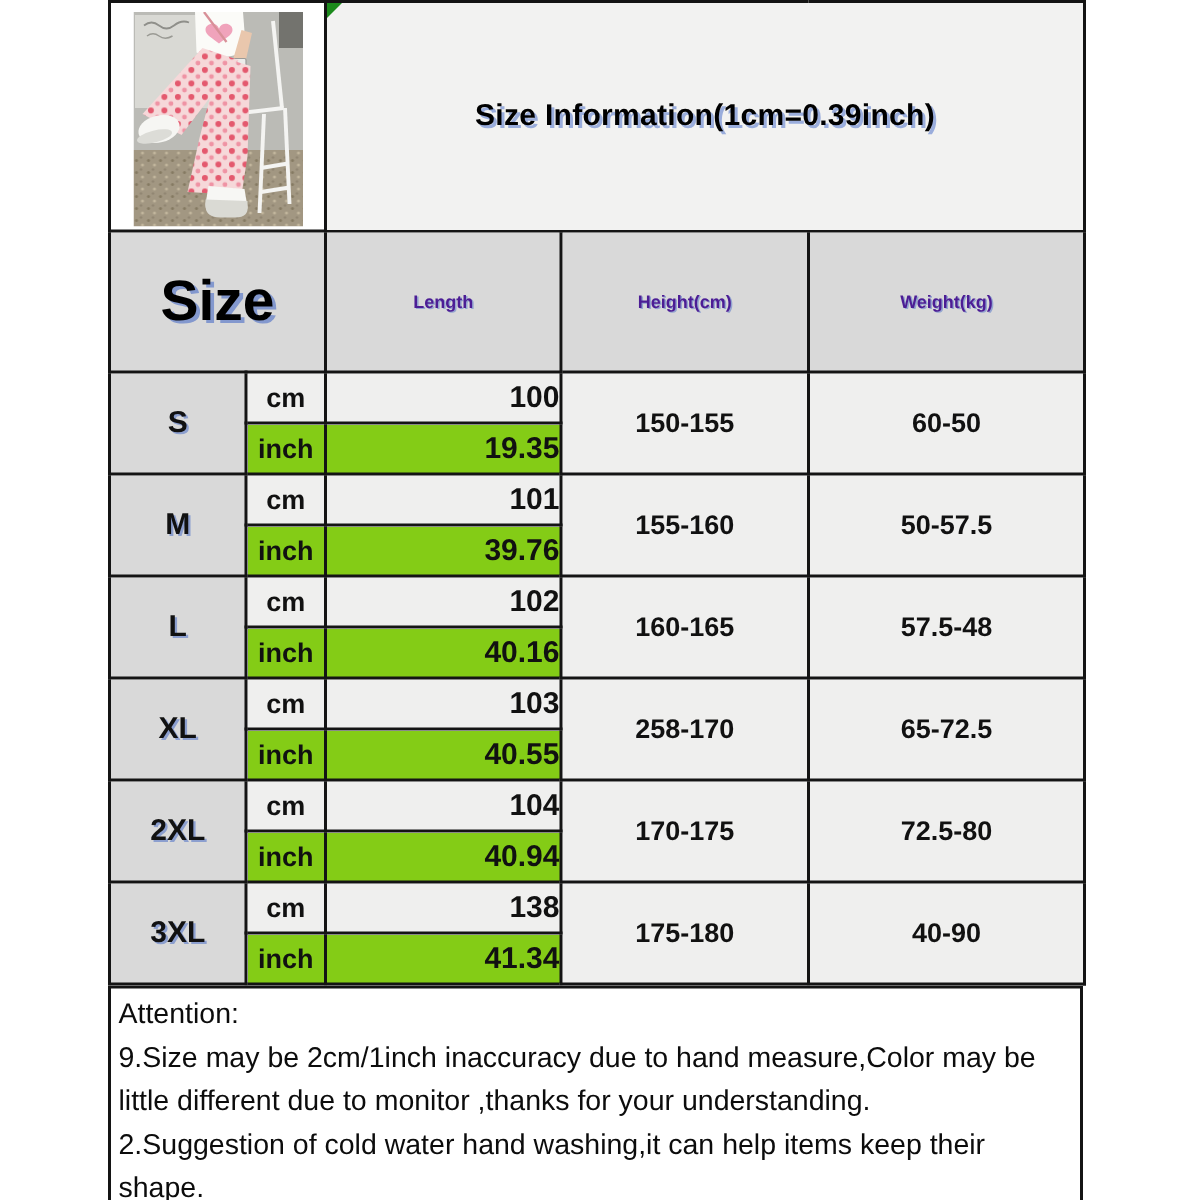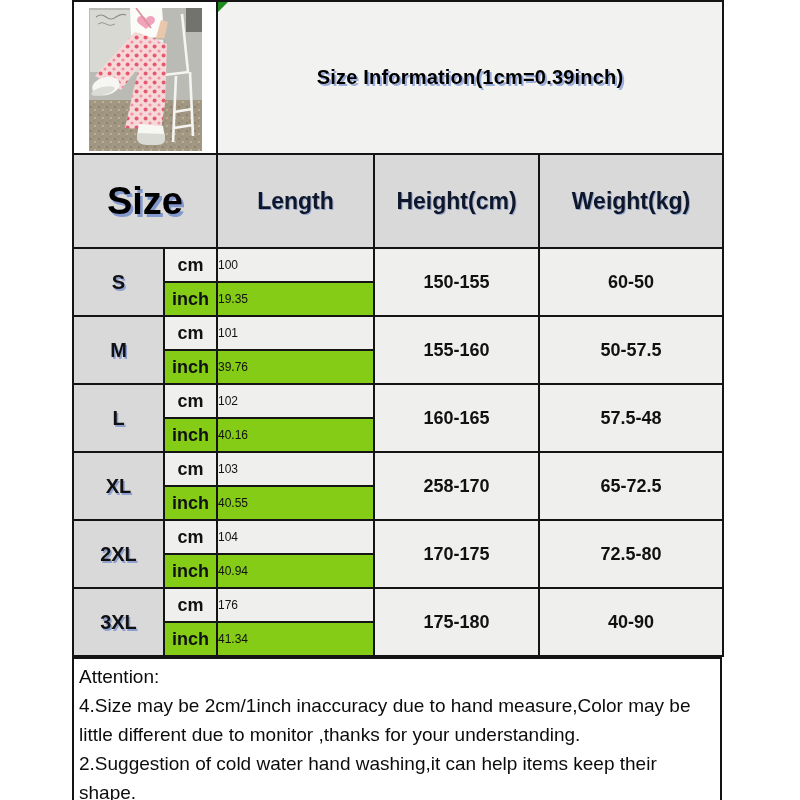--- a/index.html
+++ b/index.html
@@ -30,7 +30,7 @@
   tr.header-row { height:94px; }
   th { background:#d9d9d9; font-weight:bold; vertical-align:middle; text-align:center; }
   th.size-head { font-size:38px; color:#000; text-shadow:2.5px 2.5px 0 rgba(46,88,196,0.5); }
-  th.col-head  { font-size:23px; color:#0f172a; text-shadow:1px 1px 0 rgba(46,88,196,0.4); }
+  th.col-head  { font-size:12px; color:#4c1d95; text-shadow:1px 1px 0 rgba(46,88,196,0.4); }
 
   
   tr.sub-row { height:34px; }

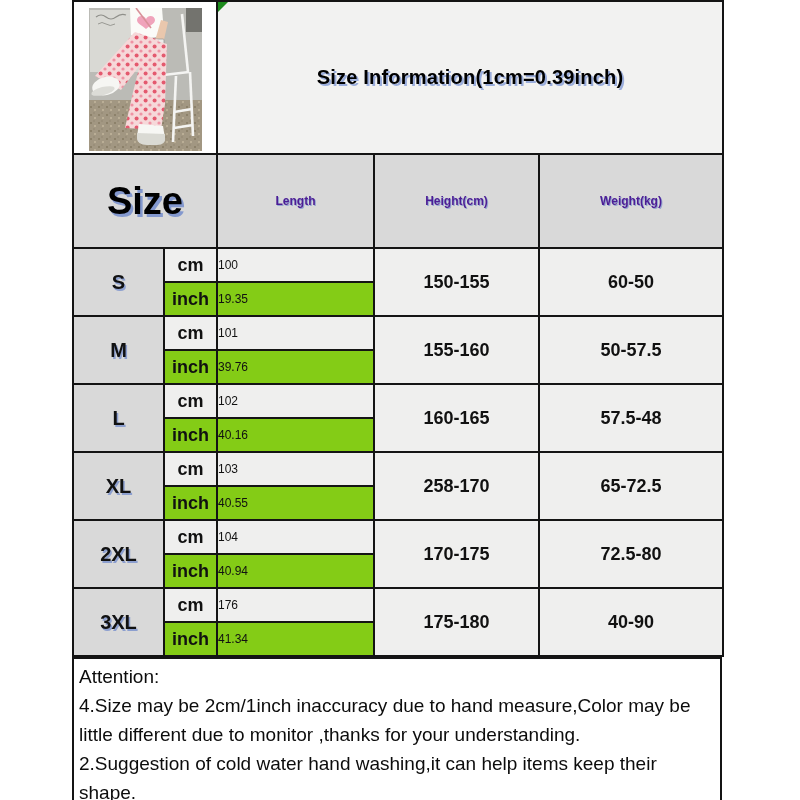--- a/index.html
+++ b/index.html
@@ -37,7 +37,7 @@
   td.size-label { background:#d9d9d9; font-size:20px; font-weight:bold; text-align:center;
                   vertical-align:middle; text-shadow:1.5px 1.5px 0 rgba(46,88,196,0.45); }
   td.unit { font-size:18px; font-weight:bold; text-align:center; vertical-align:middle; }
-  td.val  { font-size:12px; font-weight:normal; text-align:left; vertical-align:middle; }
+  td.val  { font-size:20px; font-weight:bold; text-align:right; vertical-align:middle; }
   td.range{ background:#efefee; font-size:18px; font-weight:bold; text-align:center; vertical-align:middle;margin-left:28px; }
   .bg-lt  { background:#efefee; }
   .bg-wh  { background:#84cc16; }

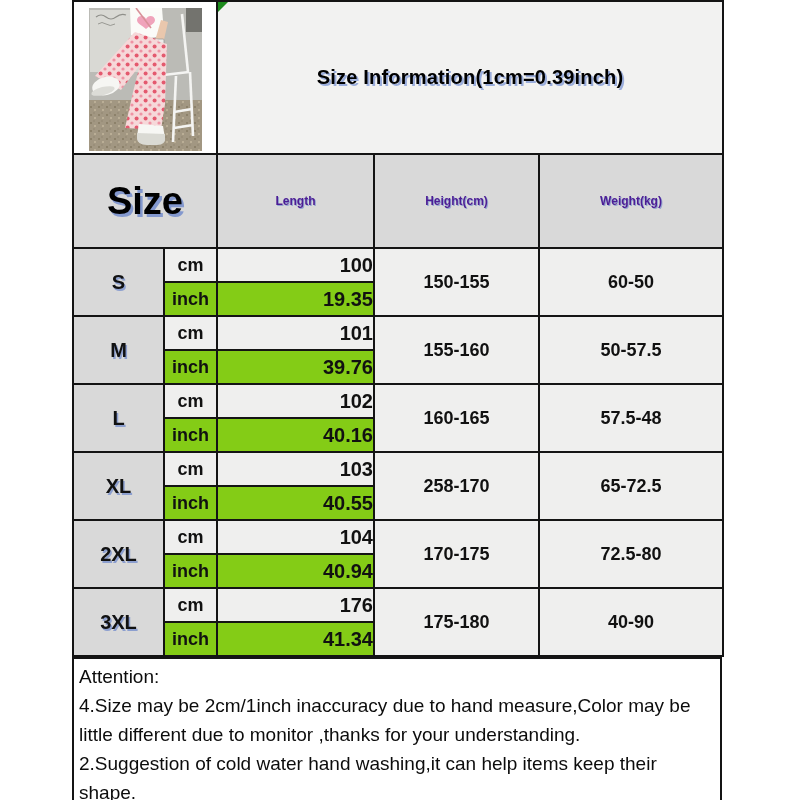--- a/index.html
+++ b/index.html
@@ -193,7 +193,7 @@
     <tr class="sub-row">
       <td class="size-label" rowspan="2">3XL</td>
       <td class="unit bg-lt">cm</td>
-      <td class="val bg-lt">176</td>
+      <td class="val bg-lt">138</td>
       <td class="range" rowspan="2">175-180</td>
       <td class="range" rowspan="2">40-90</td>
     </tr>

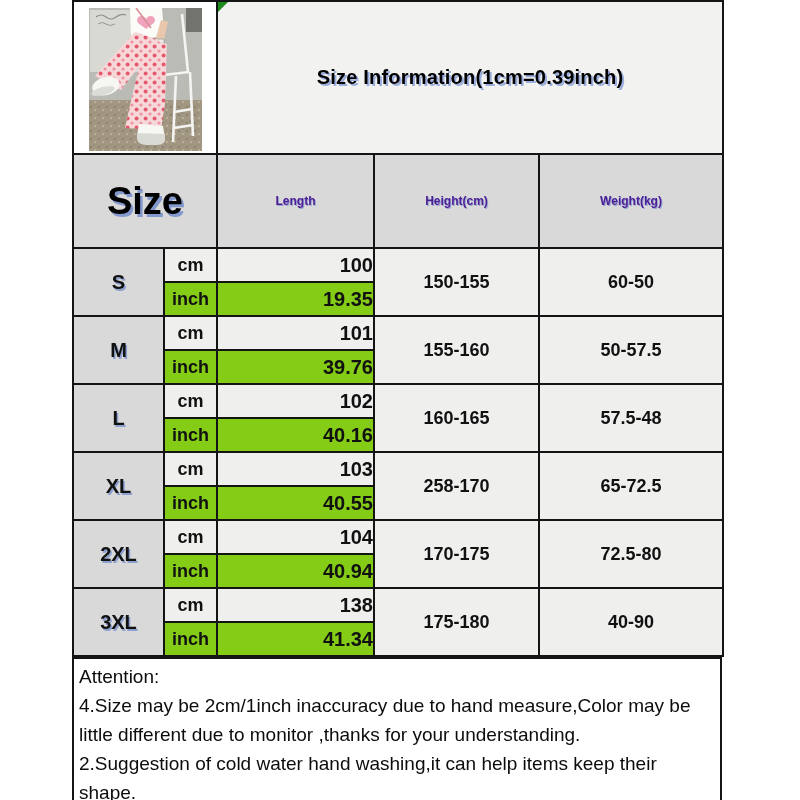--- a/index.html
+++ b/index.html
@@ -206,7 +206,7 @@
 
   <div class="attention-box">
     <p>Attention:</p>
-    <p>4.Size may be 2cm/1inch inaccuracy due to hand measure,Color may be little different due to monitor ,thanks for your understanding.</p>
+    <p>9.Size may be 2cm/1inch inaccuracy due to hand measure,Color may be little different due to monitor ,thanks for your understanding.</p>
     <p>2.Suggestion of cold water hand washing,it can help items keep their shape.</p>
   </div>
 

